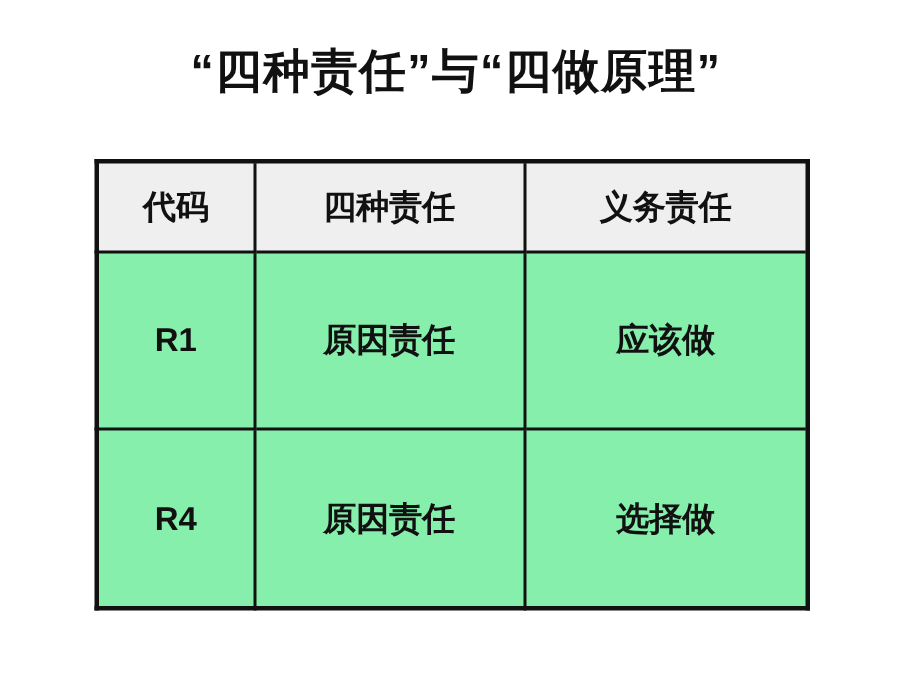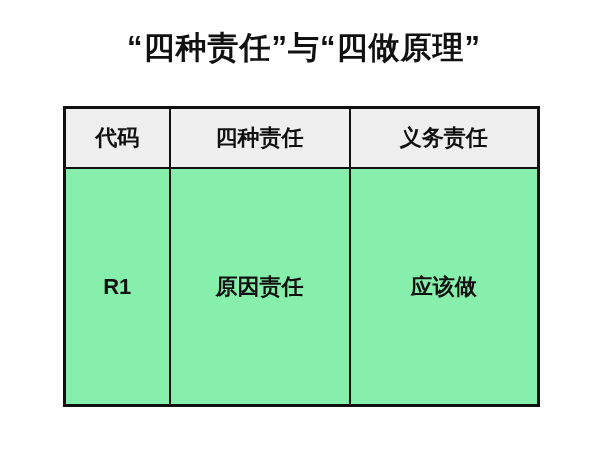--- a/index.html
+++ b/index.html
@@ -87,6 +87,11 @@
         <td>原因责任</td>
         <td>应该做</td>
       </tr>
+      <tr>
+        <td>R4</td>
+        <td>原因责任</td>
+        <td>选择做</td>
+      </tr>
     </tbody>
   </table>
 

